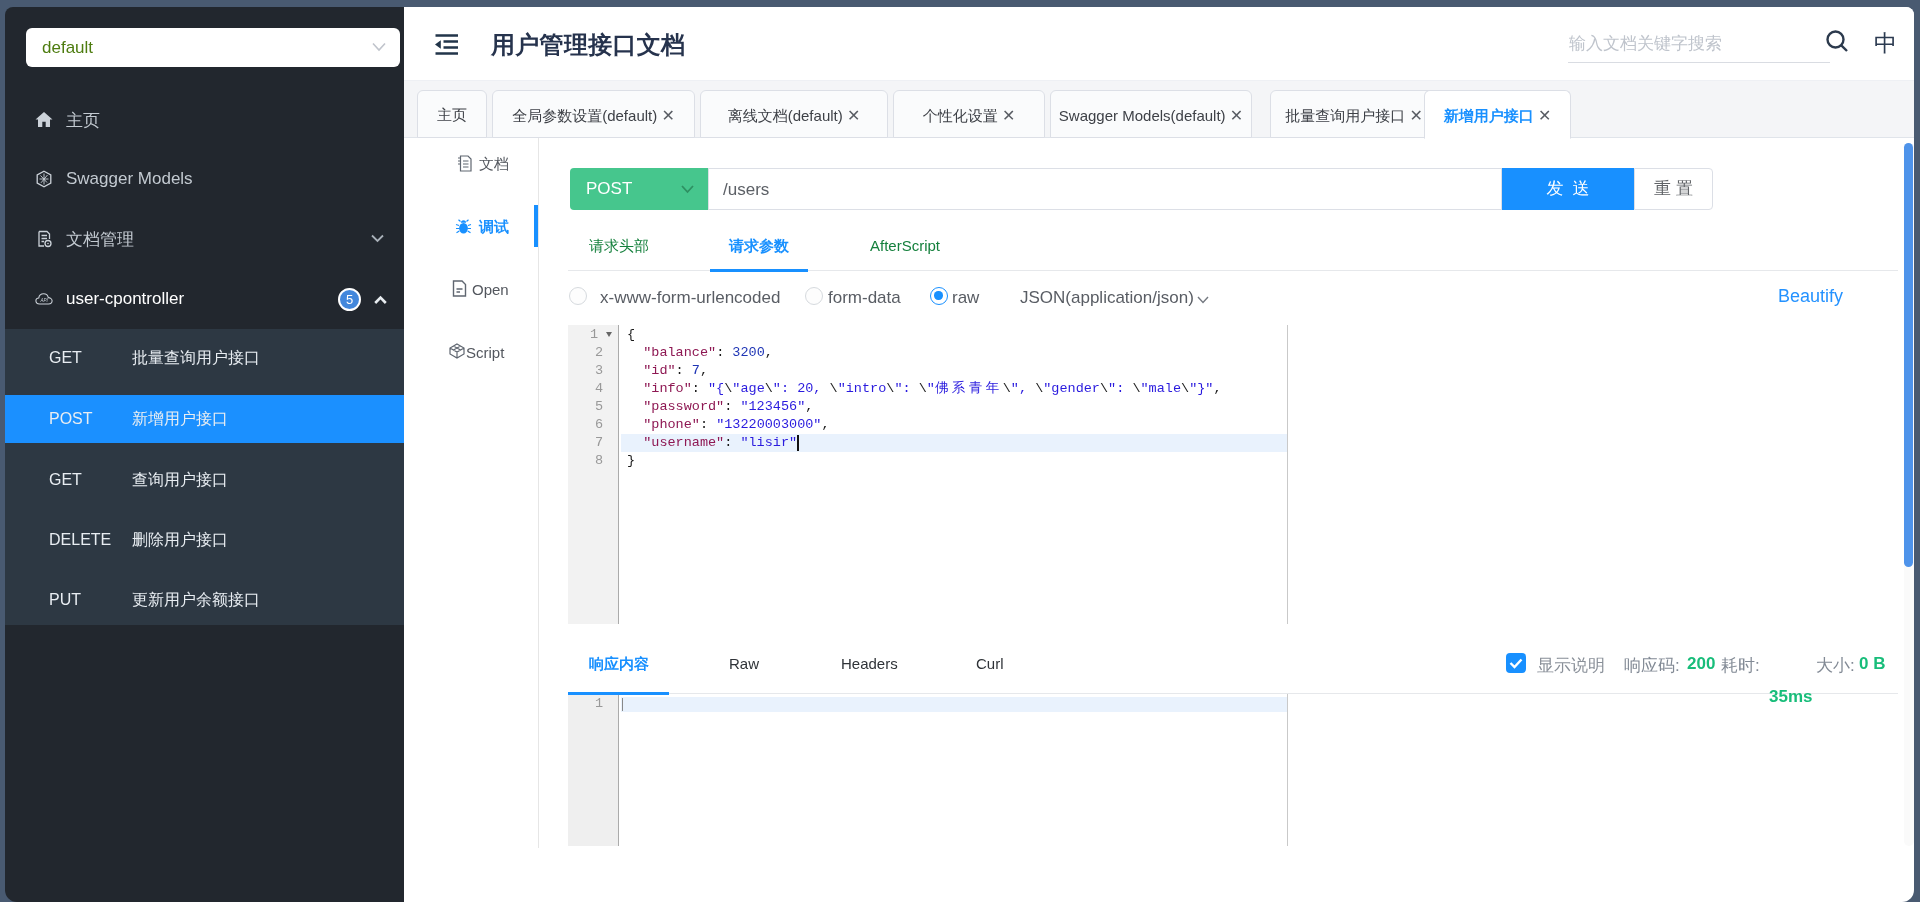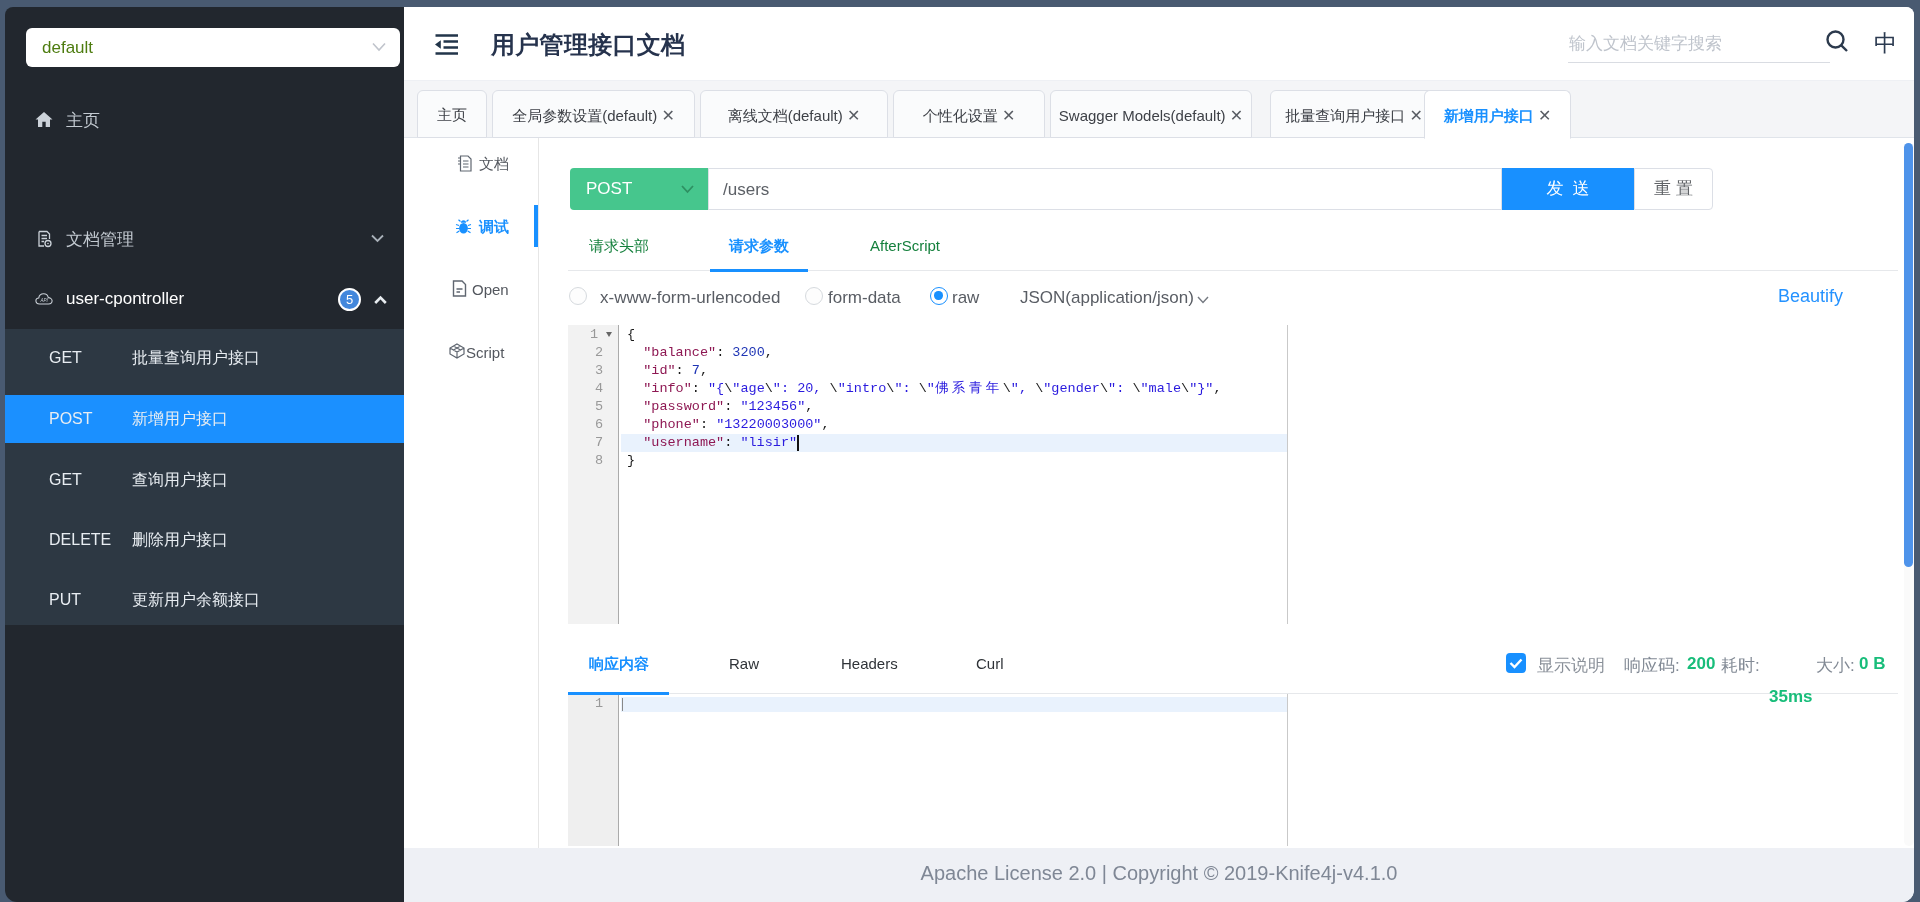--- a/index.html
+++ b/index.html
@@ -111,6 +111,13 @@
         <path d="M9 1 L17.5 8.6 L15 8.6 L15 16 L10.7 16 L10.7 10.8 L7.3 10.8 L7.3 16 L3 16 L3 8.6 L0.5 8.6 Z" fill="#ccd2d9"></path>
       </svg>
     <span class="mtxt">主页</span>
+  </div>
+  <div class="menu-item abs" style="top:142.5px">
+    <svg class="micon" viewBox="0 0 18 18">
+        <path d="M9 1.2 L15.8 5 L15.8 13 L9 16.8 L2.2 13 L2.2 5 Z" stroke="#ccd2d9" stroke-width="1.3" fill="none"></path>
+        <path d="M5.5 5.5 L12 12.5 M12.5 5 L6 12.8 M9 3.5 L9 14.5 M4.5 9 L13.5 9" stroke="#ccd2d9" stroke-width="0.9" fill="none"></path>
+      </svg>
+    <span class="mtxt">Swagger Models</span>
   </div>
   <div class="menu-item abs" style="top:202px">
     <svg class="micon" viewBox="0 0 18 18">

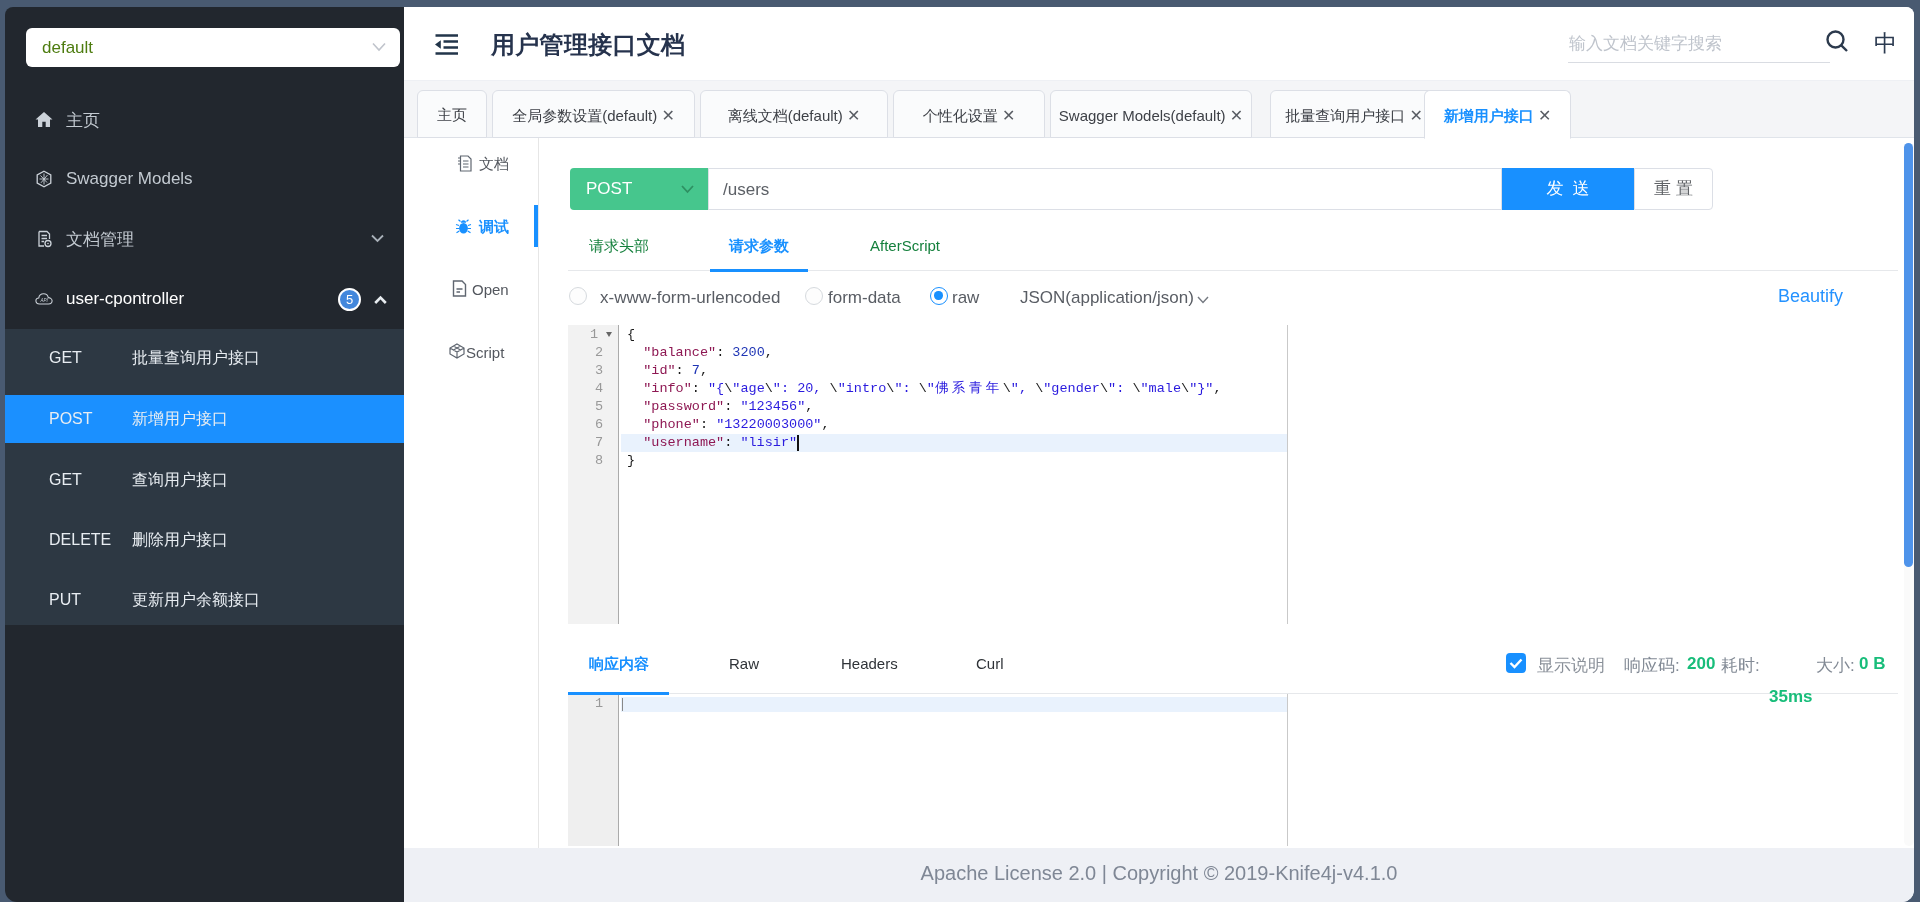--- a/index.html
+++ b/index.html
@@ -312,9 +312,6 @@
     <div id="cursor2" class="abs"></div>
   </div>
 
-  <div id="footer" class="abs">
-      <span class="ftxt">Apache License 2.0 | Copyright © 2019-Knife4j-v4.1.0</span>
-    </div>
   <div id="sb-track" class="abs"></div>
   <div id="sb-thumb" class="abs"></div>
 </div>

